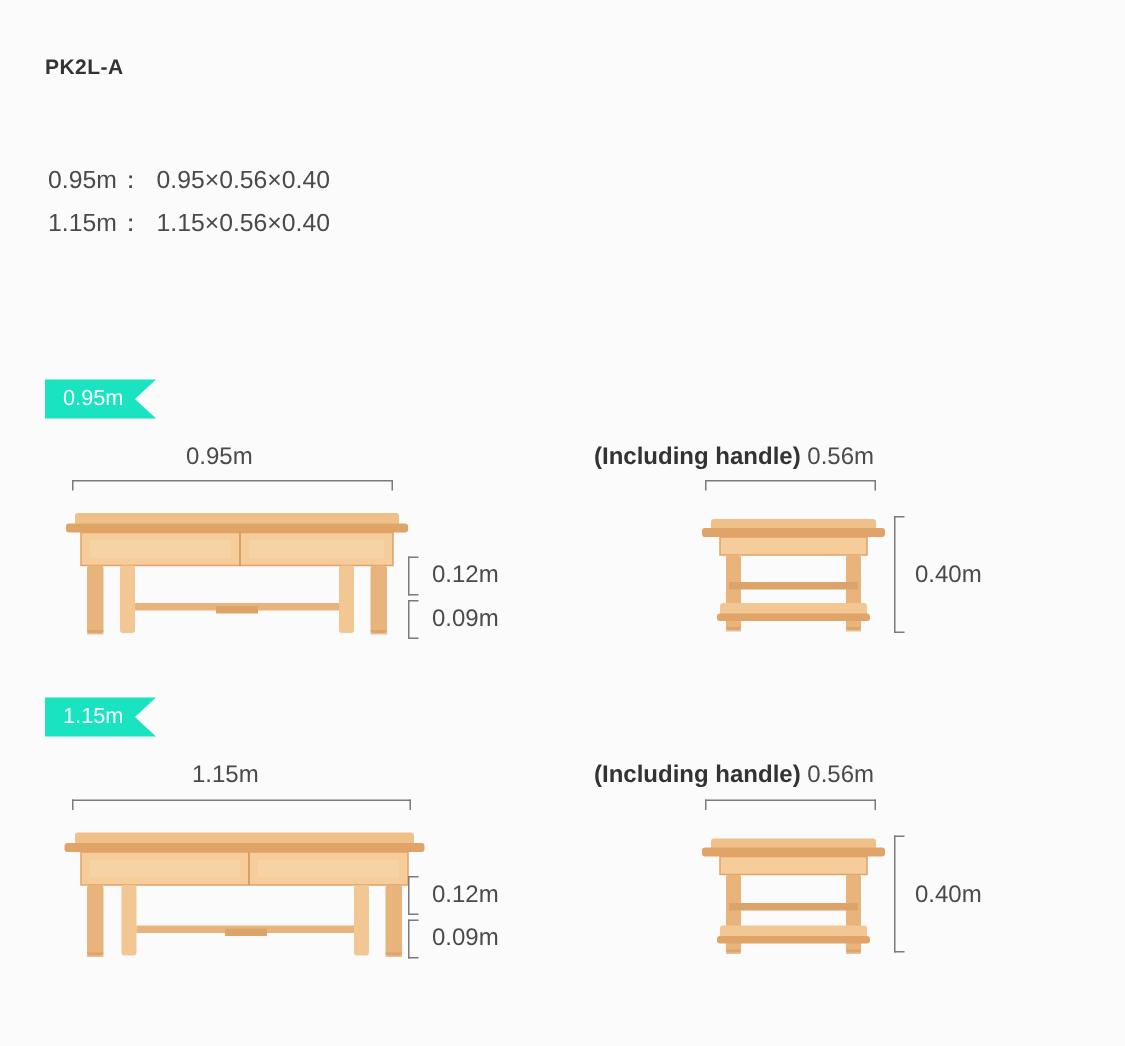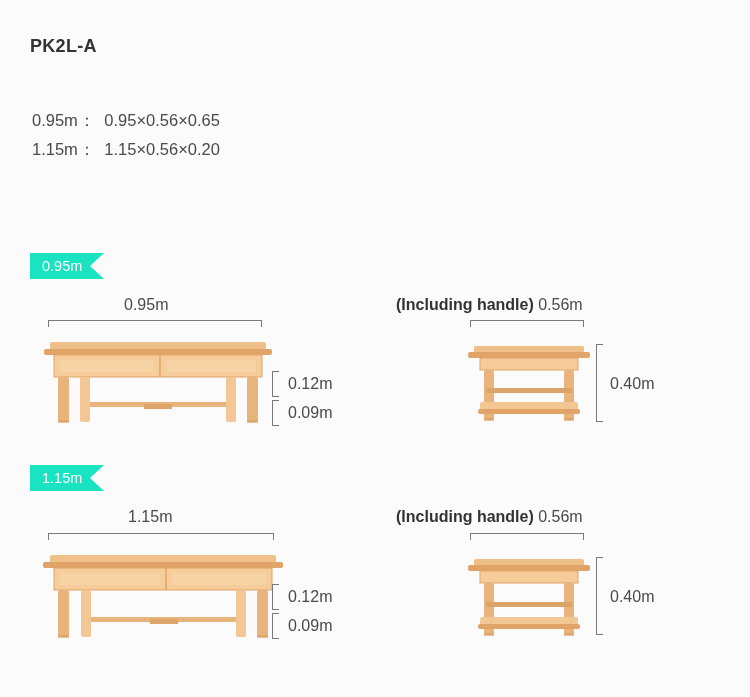--- a/index.html
+++ b/index.html
@@ -26,7 +26,7 @@
     position: absolute;
     left: 30px;
     top: 36px;
-    font-size: 18px;
+    font-size: 14px;
     font-weight: bold;
     color: #333;
     letter-spacing: 0.3px;

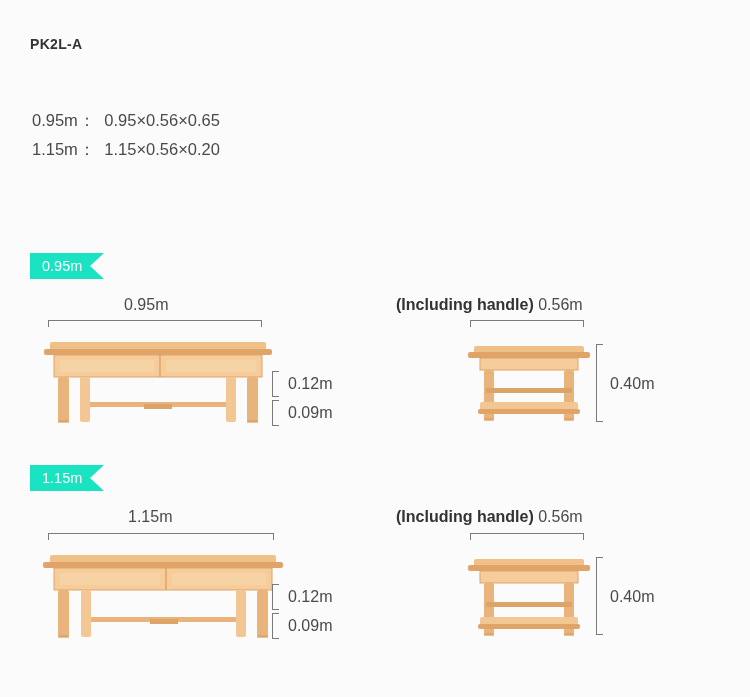--- a/index.html
+++ b/index.html
@@ -128,7 +128,7 @@
 
   <div class="specs">
     <div class="spec-row">
-      <span class="spec-key">0.95m</span><span class="spec-colon">：</span><span class="spec-val">0.95×0.56×0.65</span>
+      <span class="spec-key">0.95m</span><span class="spec-colon">：</span><span class="spec-val">0.95×0.56×0.40</span>
     </div>
     <div class="spec-row">
       <span class="spec-key">1.15m</span><span class="spec-colon">：</span><span class="spec-val">1.15×0.56×0.20</span>

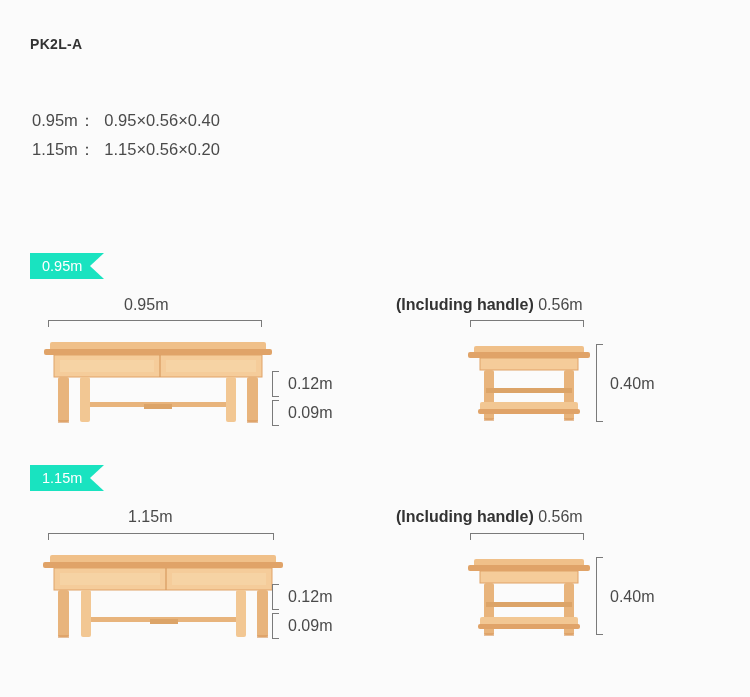--- a/index.html
+++ b/index.html
@@ -131,7 +131,7 @@
       <span class="spec-key">0.95m</span><span class="spec-colon">：</span><span class="spec-val">0.95×0.56×0.40</span>
     </div>
     <div class="spec-row">
-      <span class="spec-key">1.15m</span><span class="spec-colon">：</span><span class="spec-val">1.15×0.56×0.20</span>
+      <span class="spec-key">1.15m</span><span class="spec-colon">：</span><span class="spec-val">1.15×0.56×0.40</span>
     </div>
   </div>
 

